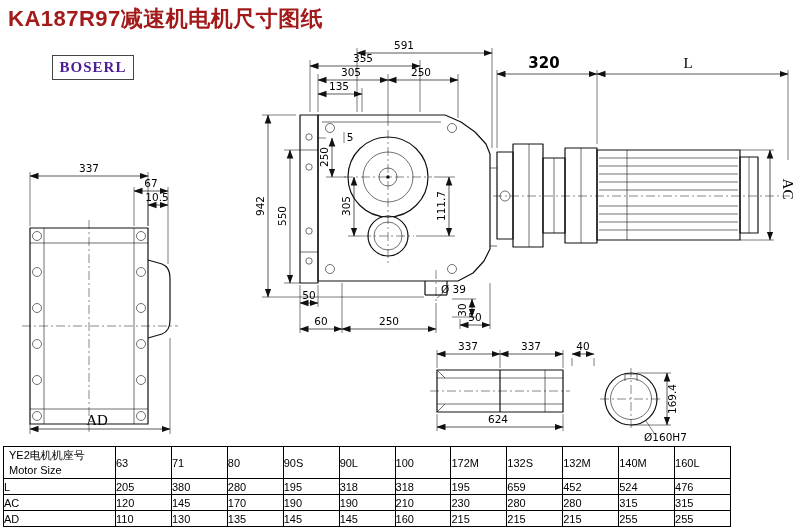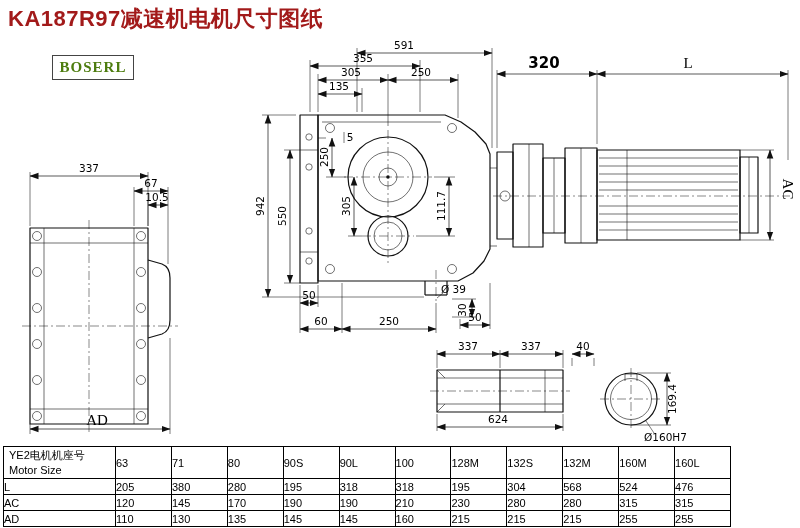--- a/index.html
+++ b/index.html
@@ -10,7 +10,7 @@
   .logo-box { position:absolute; left:52px; top:55px; width:82px; height:25px; border:1px solid #444;
               display:flex; align-items:center; justify-content:center; background:#fff; }
   .logo-box span { font-family:"Liberation Serif","DejaVu Serif",serif; font-weight:bold; font-size:15px;
-                   color:#4d7c0f; letter-spacing:1px; }
+                   color:#4c1d95; letter-spacing:1px; }
   svg.drawing { position:absolute; left:0; top:0; }
 
   

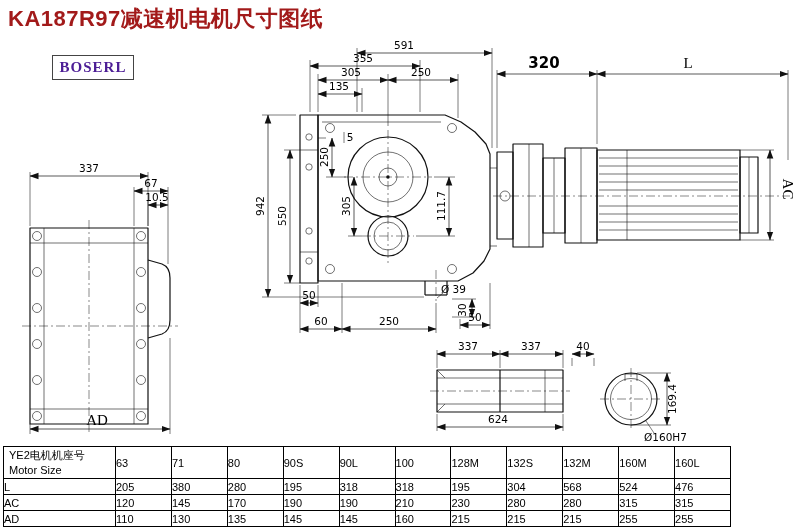--- a/index.html
+++ b/index.html
@@ -301,7 +301,7 @@
           <th>90S</th>
           <th>90L</th>
           <th>100</th>
-          <th>128M</th>
+          <th>172M</th>
           <th>132S</th>
           <th>132M</th>
           <th>160M</th>

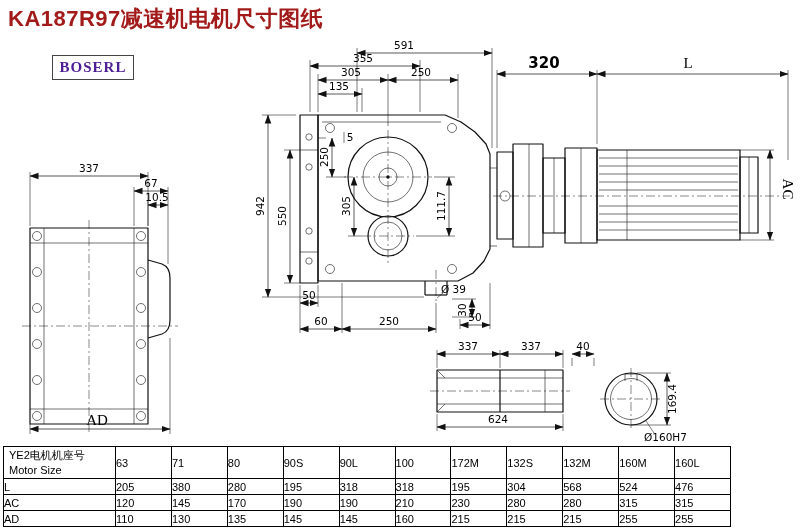--- a/index.html
+++ b/index.html
@@ -304,7 +304,7 @@
           <th>172M</th>
           <th>132S</th>
           <th>132M</th>
-          <th>160M</th>
+          <th>140M</th>
           <th>160L</th>
         </tr>
     </thead>

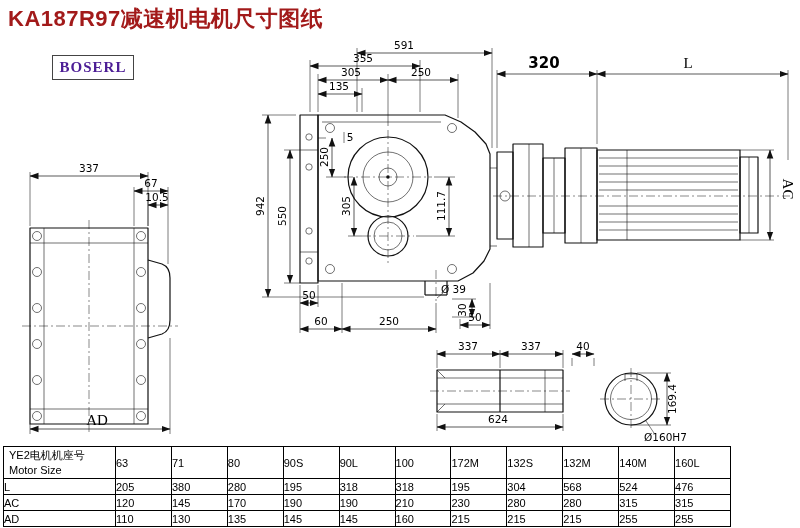--- a/index.html
+++ b/index.html
@@ -318,7 +318,7 @@
           <td>318</td>
           <td>318</td>
           <td>195</td>
-          <td>304</td>
+          <td>659</td>
           <td>568</td>
           <td>524</td>
           <td>476</td>

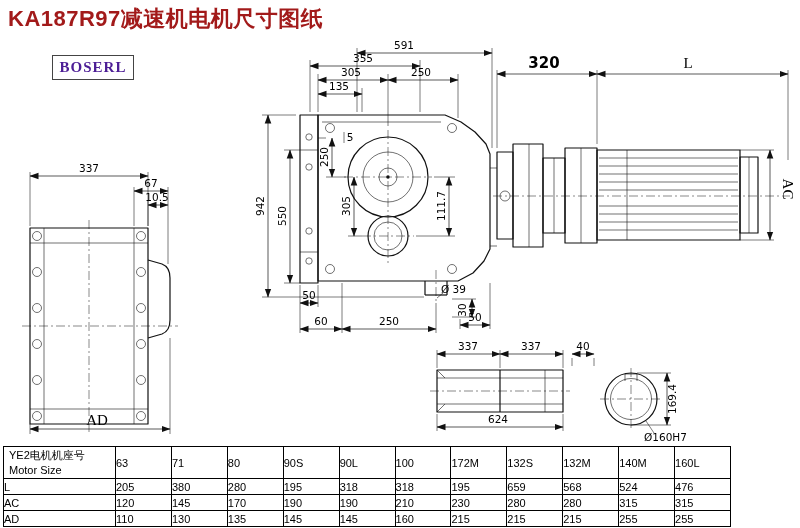--- a/index.html
+++ b/index.html
@@ -319,7 +319,7 @@
           <td>318</td>
           <td>195</td>
           <td>659</td>
-          <td>568</td>
+          <td>452</td>
           <td>524</td>
           <td>476</td>
         </tr>

